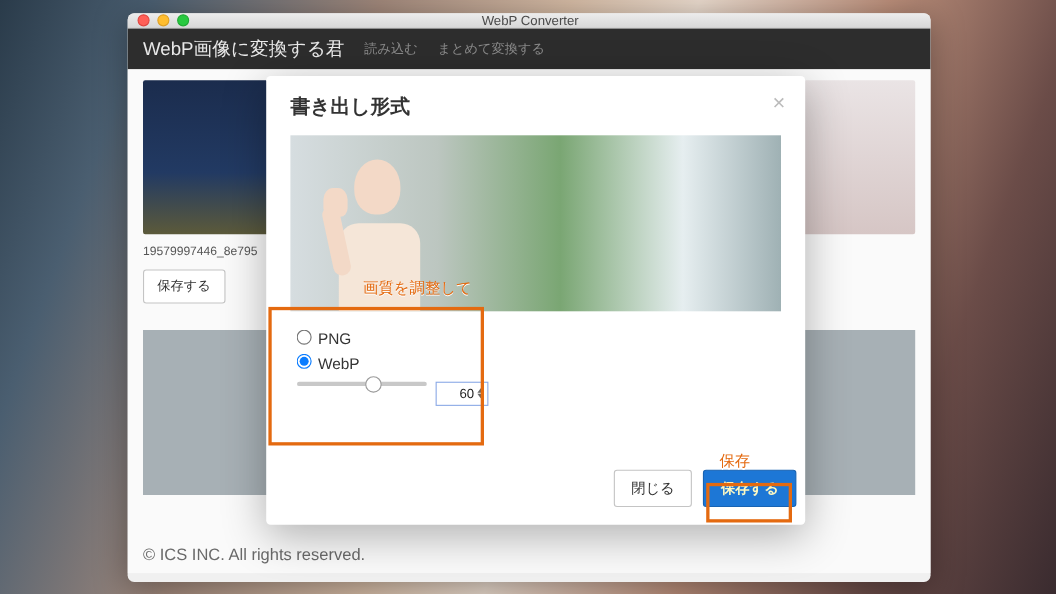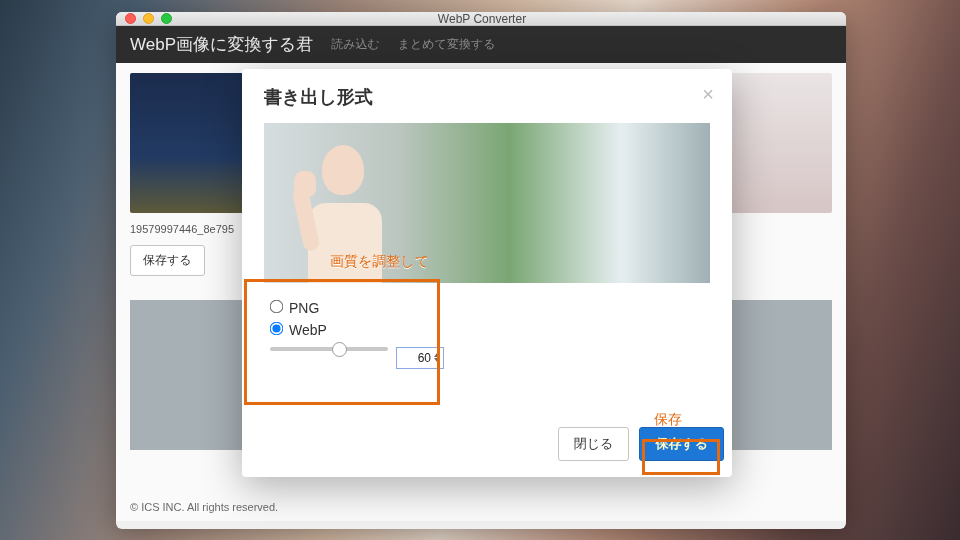--- a/index.html
+++ b/index.html
@@ -42,7 +42,7 @@
   }
   .thumbs2{display:flex;gap:14px;margin-top:24px;}
   .thumb2{flex:1;height:150px;background:#a7b0b5;}
-  .footer{position:absolute;left:14px;bottom:8px;font-size:11px;color:#6a6a6a;}
+  .footer{position:absolute;left:14px;bottom:8px;font-size:15px;color:#6a6a6a;}
   
   .modal{
     position:absolute;left:126px;top:6px;width:490px;height:408px;

